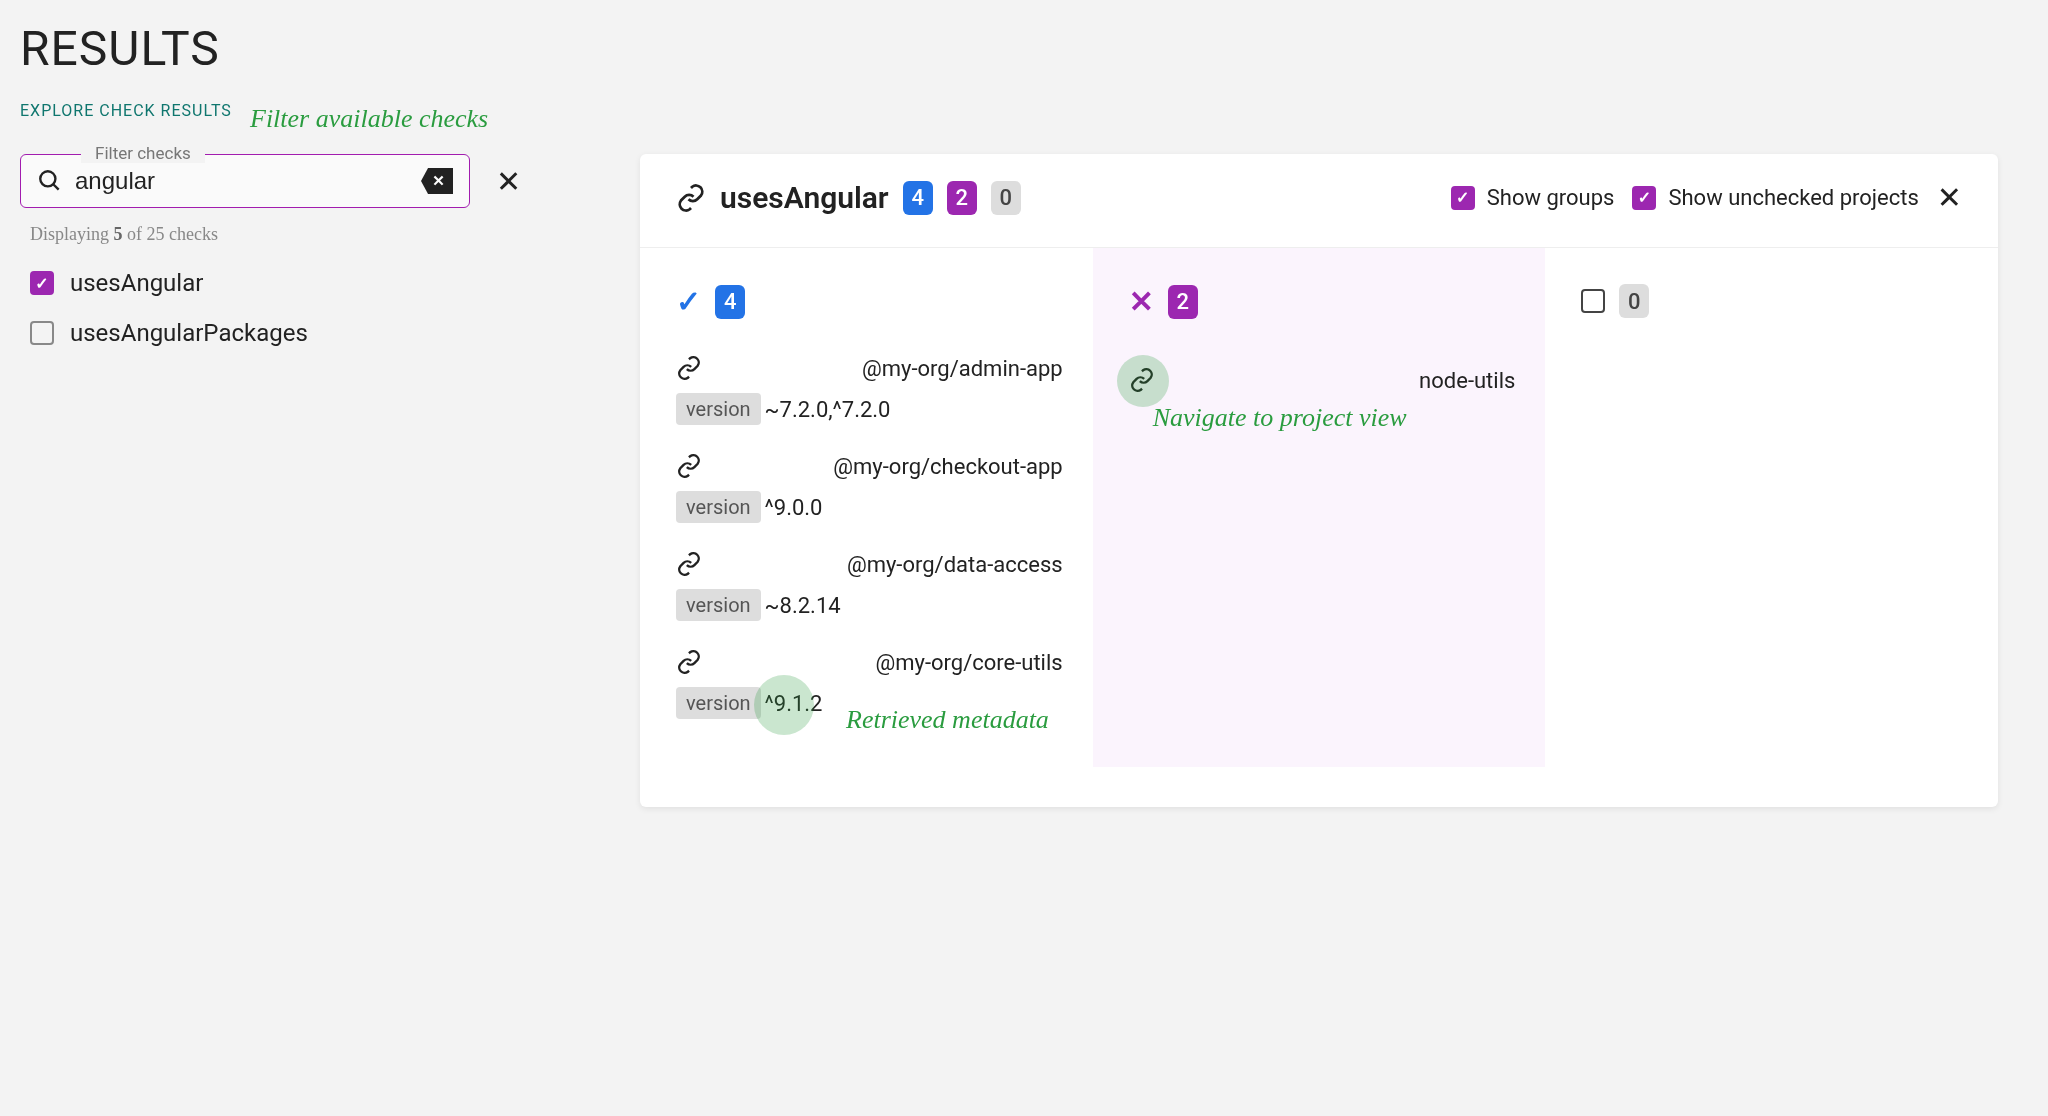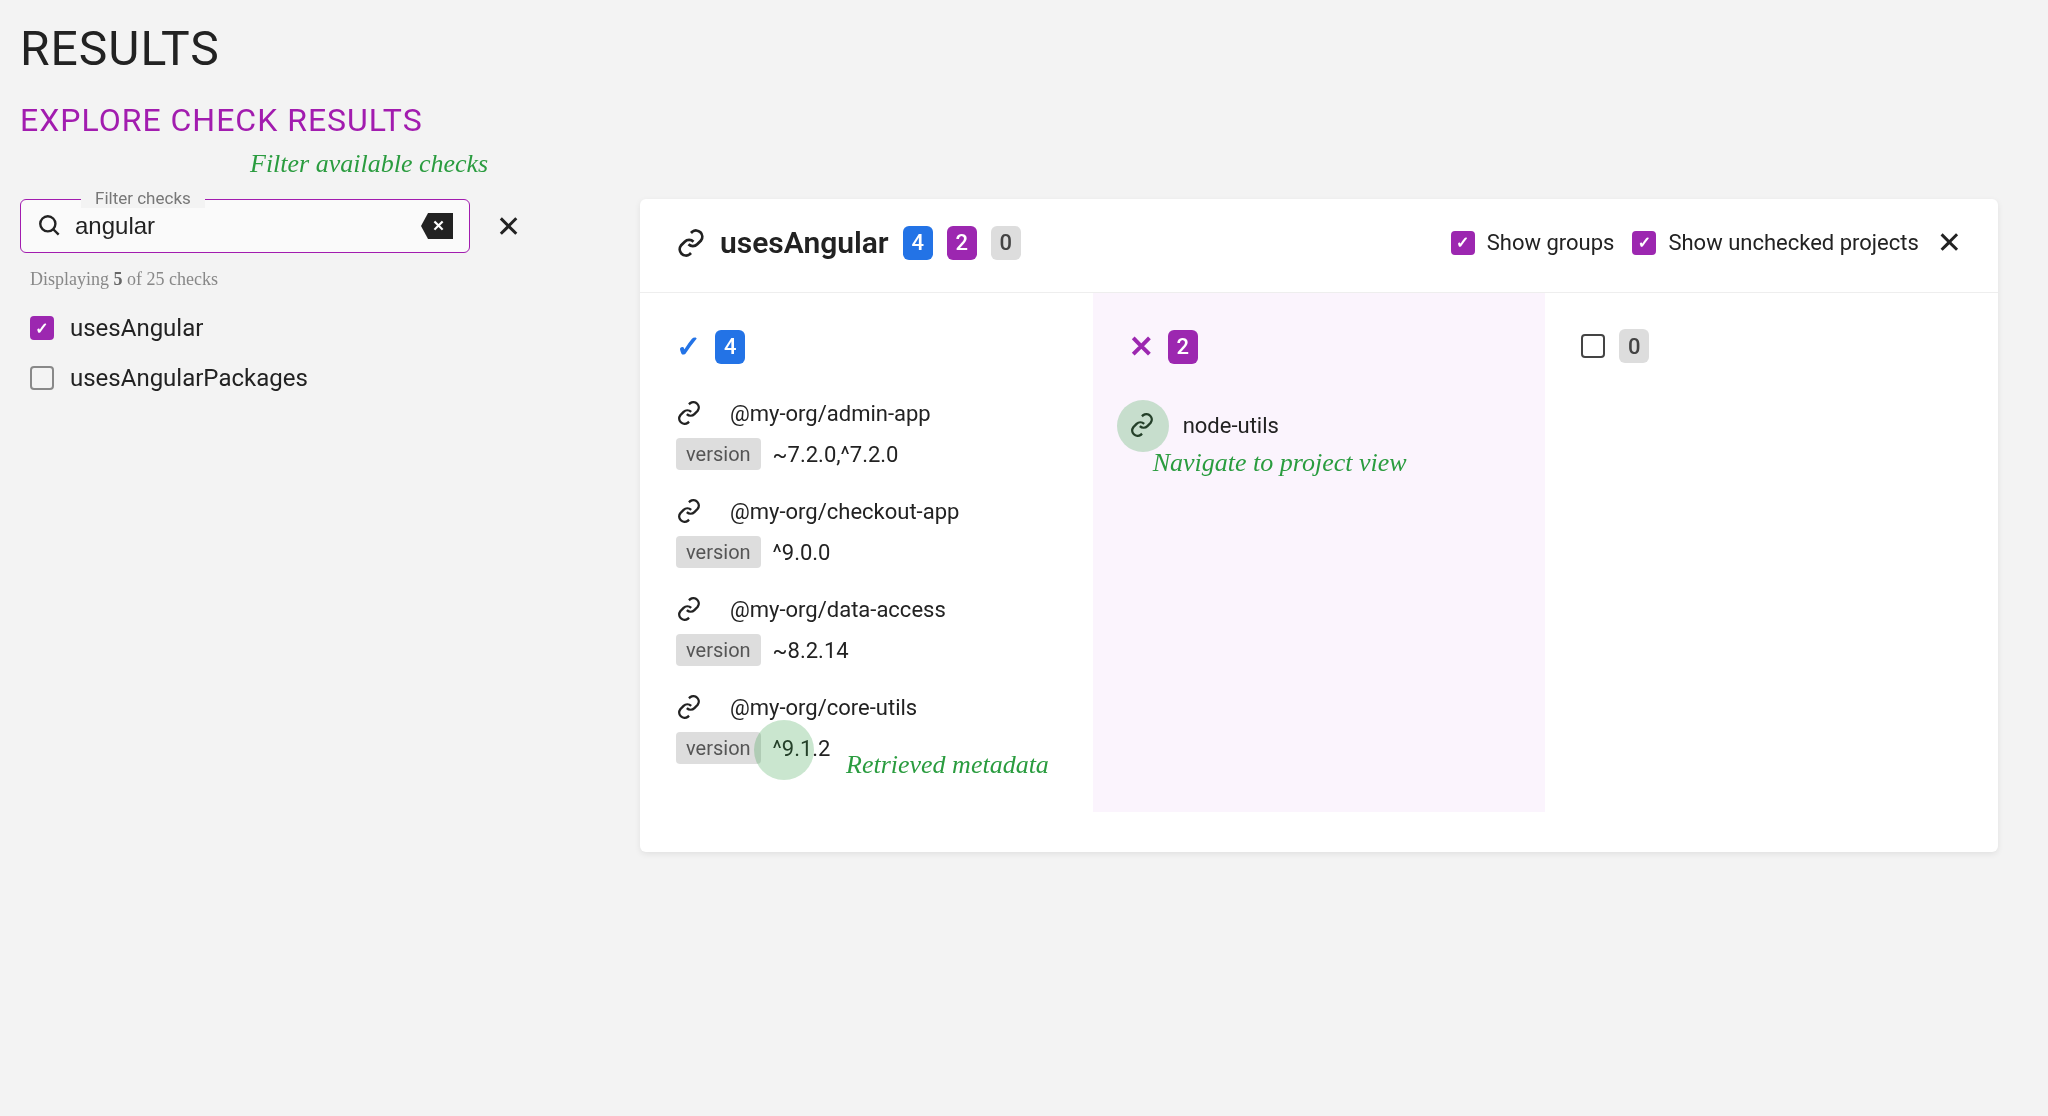--- a/index.html
+++ b/index.html
@@ -13,7 +13,7 @@
 }
 .container { padding: 20px 20px; position: relative; }
 .page-title { font-size: 48px; font-weight: 400; letter-spacing: 1px; color: #222; margin-bottom: 24px; }
-.page-subtitle { font-size: 32px; color: #a21caf; letter-spacing: 1px; font-weight: 400; margin-bottom: 60px; }
+.page-subtitle { font-size: 16px; color: #0f766e; letter-spacing: 1px; font-weight: 400; margin-bottom: 34px; }
 
 .layout { display: flex; gap: 60px; }
 .sidebar { width: 560px; position: relative; }

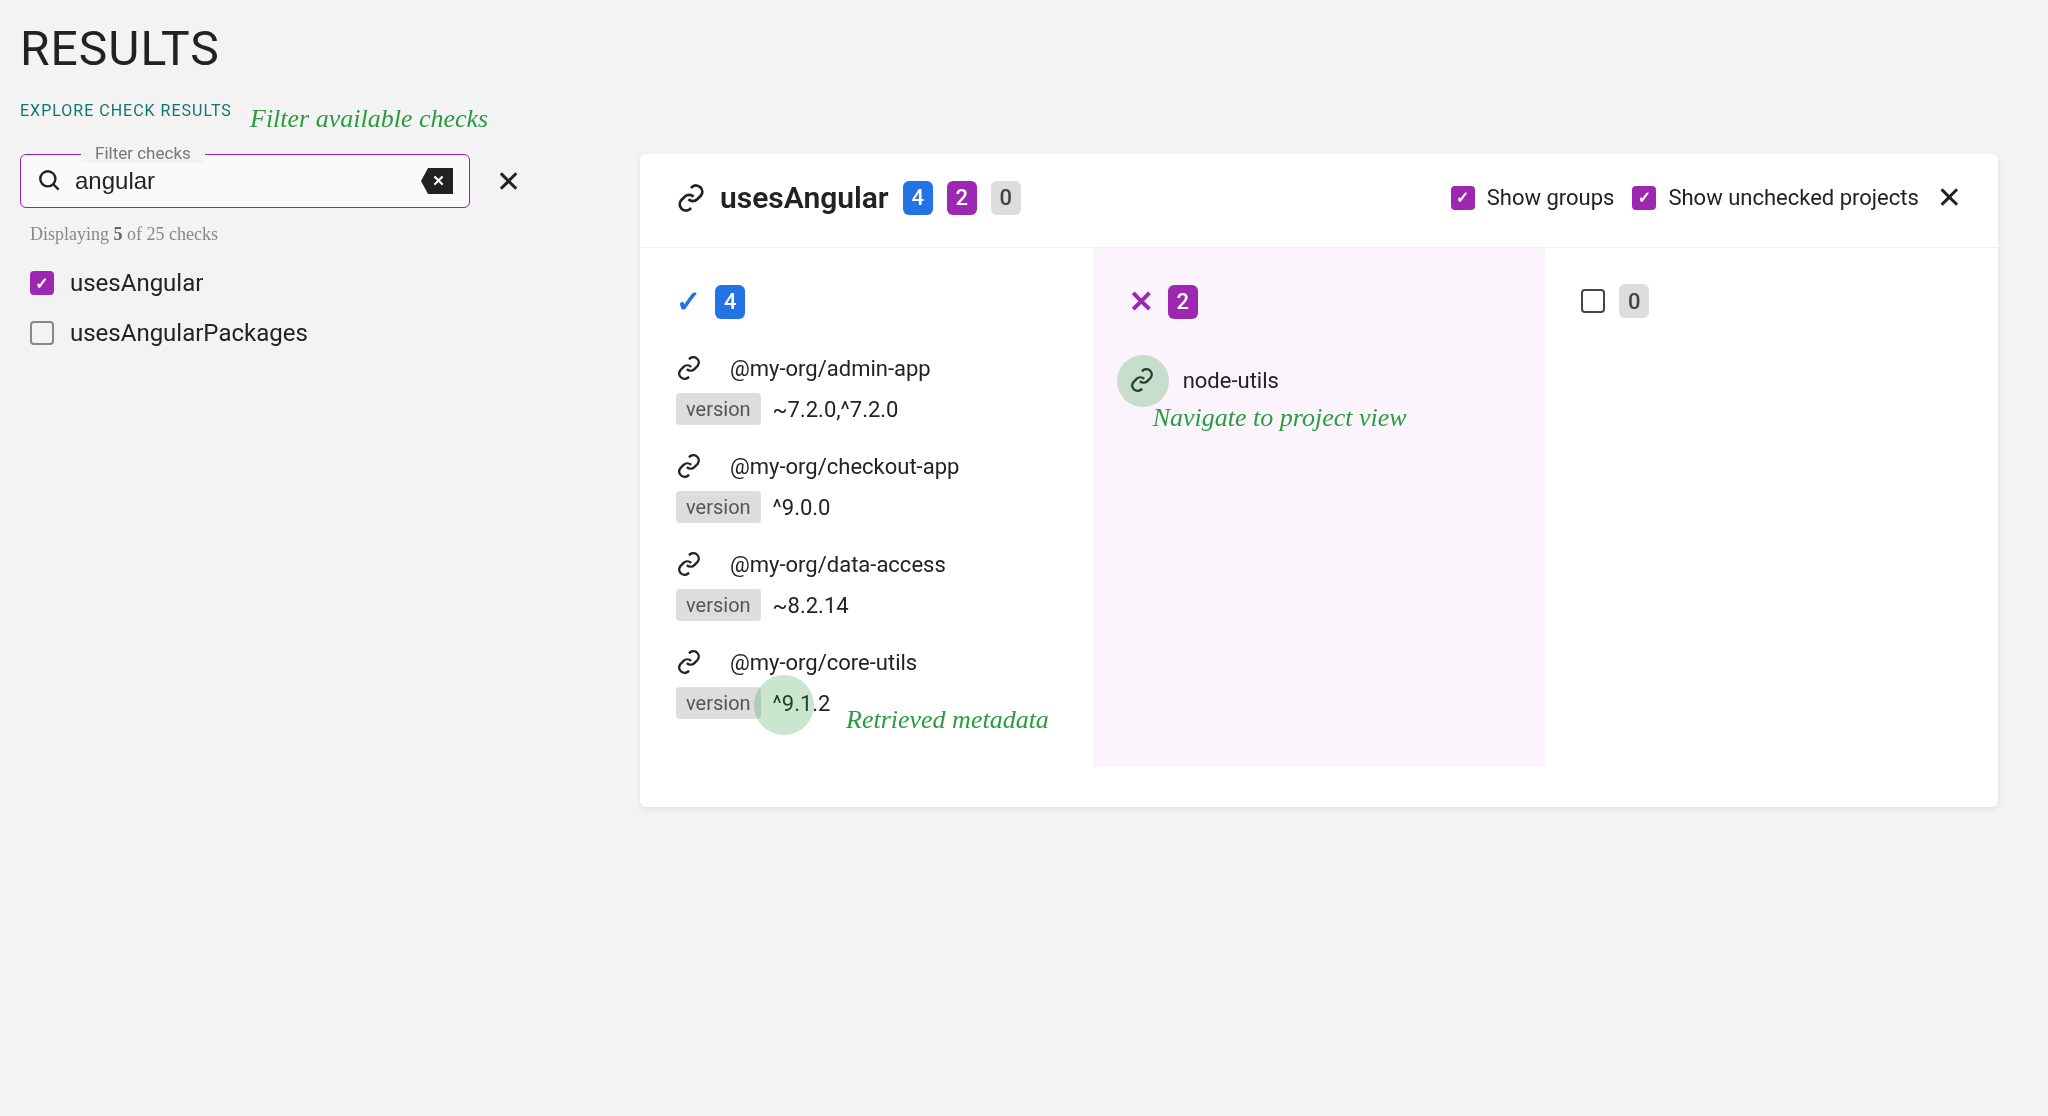--- a/index.html
+++ b/index.html
@@ -115,7 +115,7 @@
 .col-icon.cross { color: #9c27b0; }
 
 .project { margin-bottom: 28px; }
-.project-row { display: flex; align-items: center; gap: 28px; font-size: 22px; margin-bottom: 12px; }
+.project-row { display: flex; align-items: center; gap: 28px; font-size: 22px; margin-bottom: 12px; justify-content: space-between; }
 .project-row .link-icon svg { width: 26px; height: 26px; }
 .meta-row { display: flex; align-items: center; gap: 12px; }
 .meta-label {

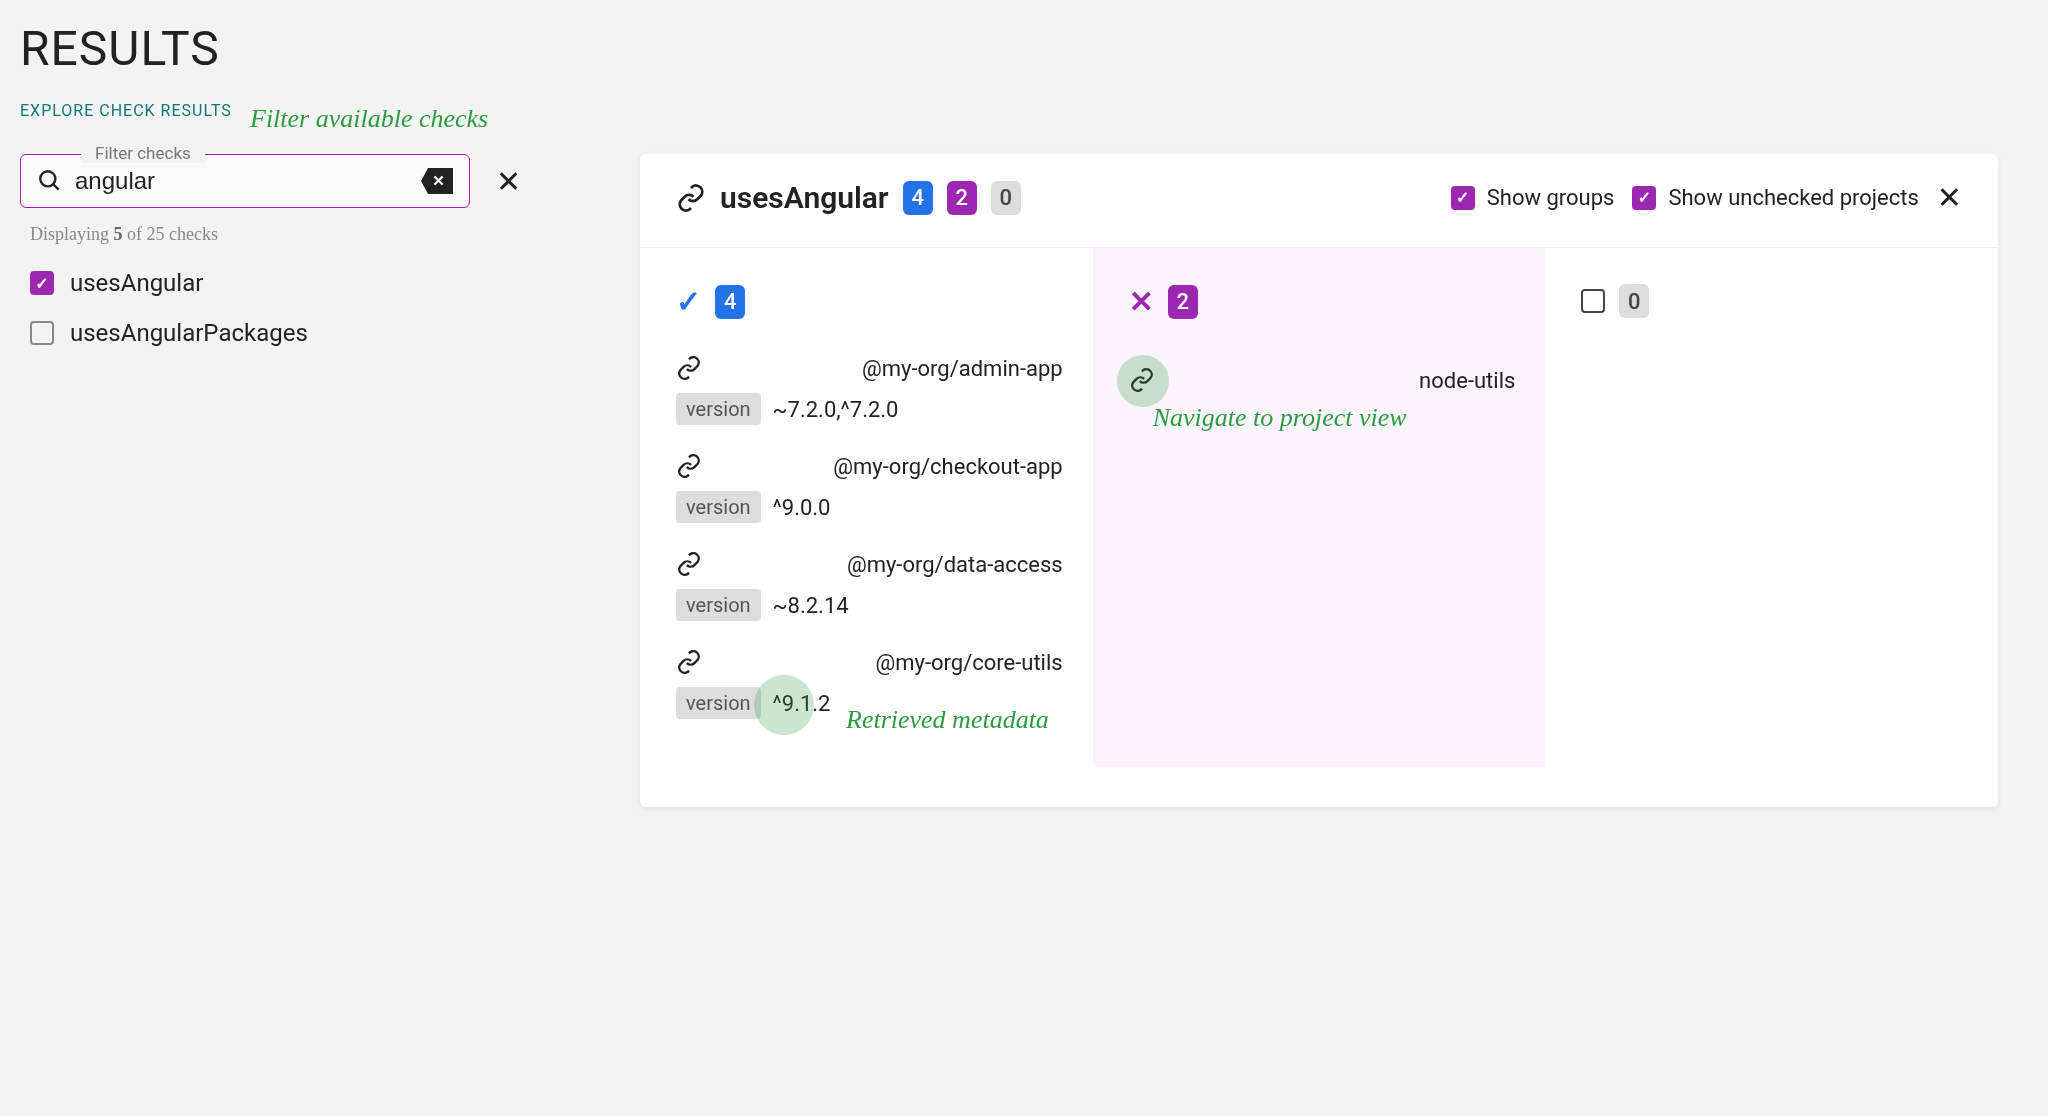--- a/index.html
+++ b/index.html
@@ -117,7 +117,7 @@
 .project { margin-bottom: 28px; }
 .project-row { display: flex; align-items: center; gap: 28px; font-size: 22px; margin-bottom: 12px; justify-content: space-between; }
 .project-row .link-icon svg { width: 26px; height: 26px; }
-.meta-row { display: flex; align-items: center; gap: 12px; }
+.meta-row { display: flex; align-items: center; gap: 4px; }
 .meta-label {
   background: #ddd; color: #555; border-radius: 4px;
   padding: 4px 10px; font-size: 20px;

